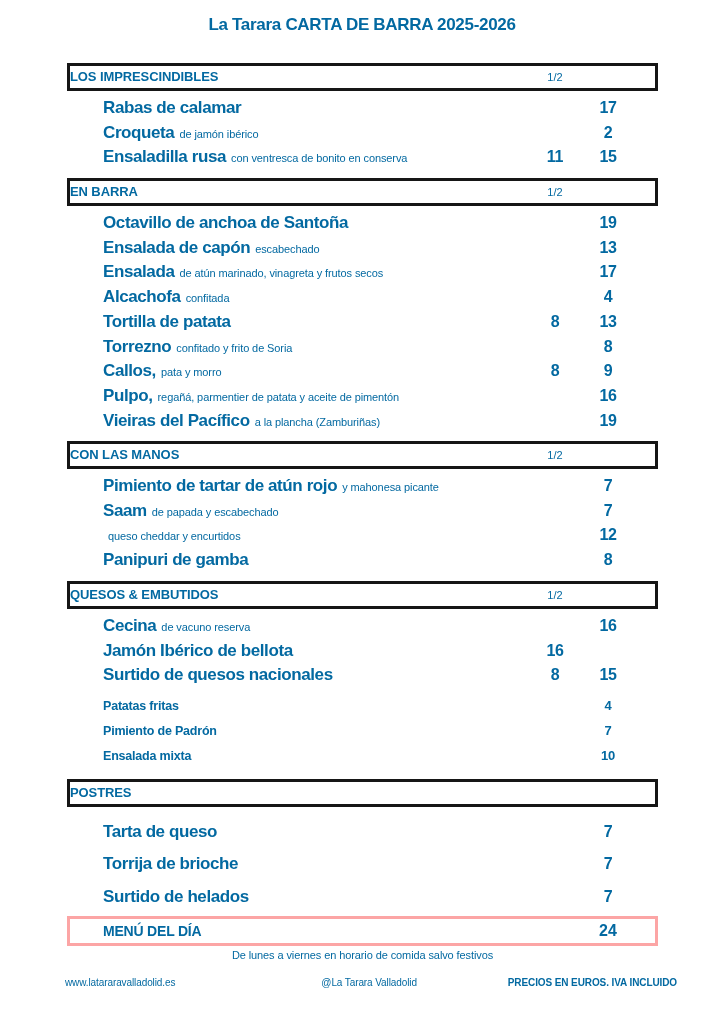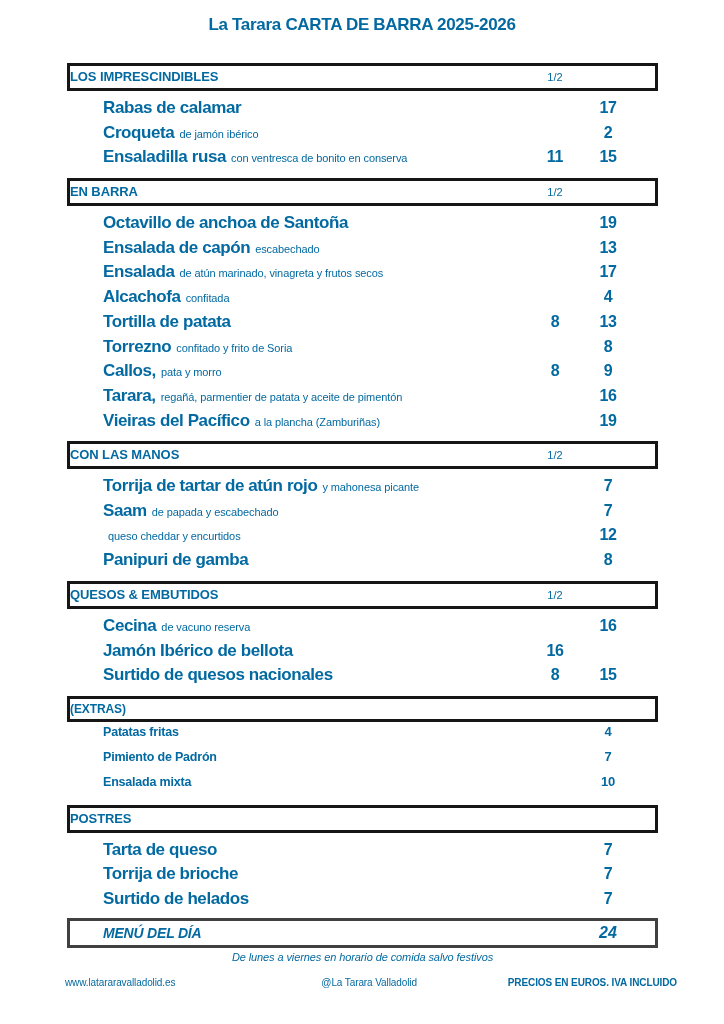--- a/index.html
+++ b/index.html
@@ -195,7 +195,7 @@
     <span class="col full">9</span>
   </div>
             <div class="row">
-    <span class="name">Tarara,</span>
+    <span class="name">Pulpo,</span>
     <span class="desc">regañá, parmentier de patata y aceite de pimentón</span>
     <span class="spacer"></span>
     <span class="col half"></span>

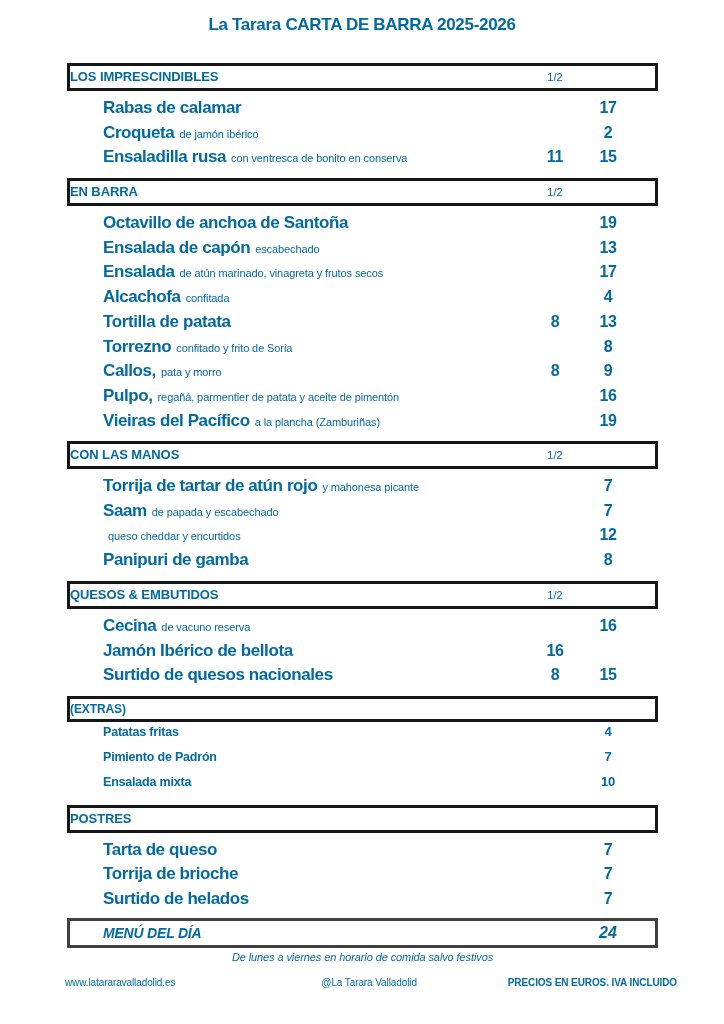--- a/index.html
+++ b/index.html
@@ -217,7 +217,7 @@
     </div>
     <div class="rows">
             <div class="row">
-    <span class="name">Torrija de tartar de atún rojo</span>
+    <span class="name">Pimiento de tartar de atún rojo</span>
     <span class="desc">y mahonesa picante</span>
     <span class="spacer"></span>
     <span class="col half"></span>

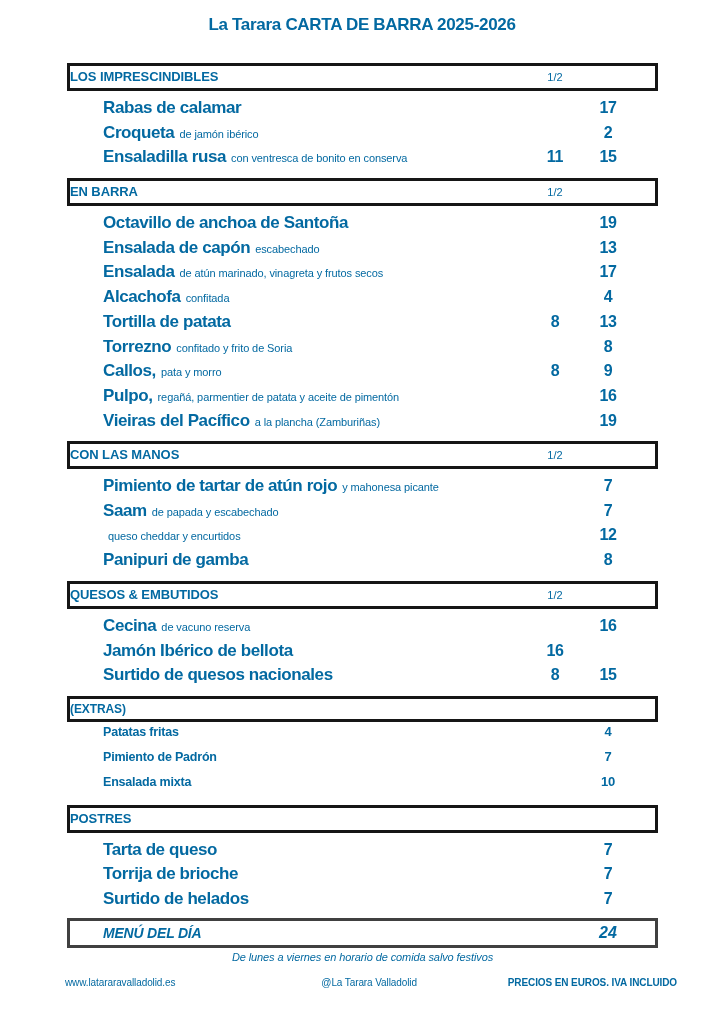--- a/index.html
+++ b/index.html
@@ -275,10 +275,6 @@
           </div>
   </section>
         <section class="menu-section small">
-    <div class="sec-box">
-      <span class="sec-title">(EXTRAS)</span>
-
-    </div>
     <div class="rows">
             <div class="row">
     <span class="name">Patatas fritas</span>

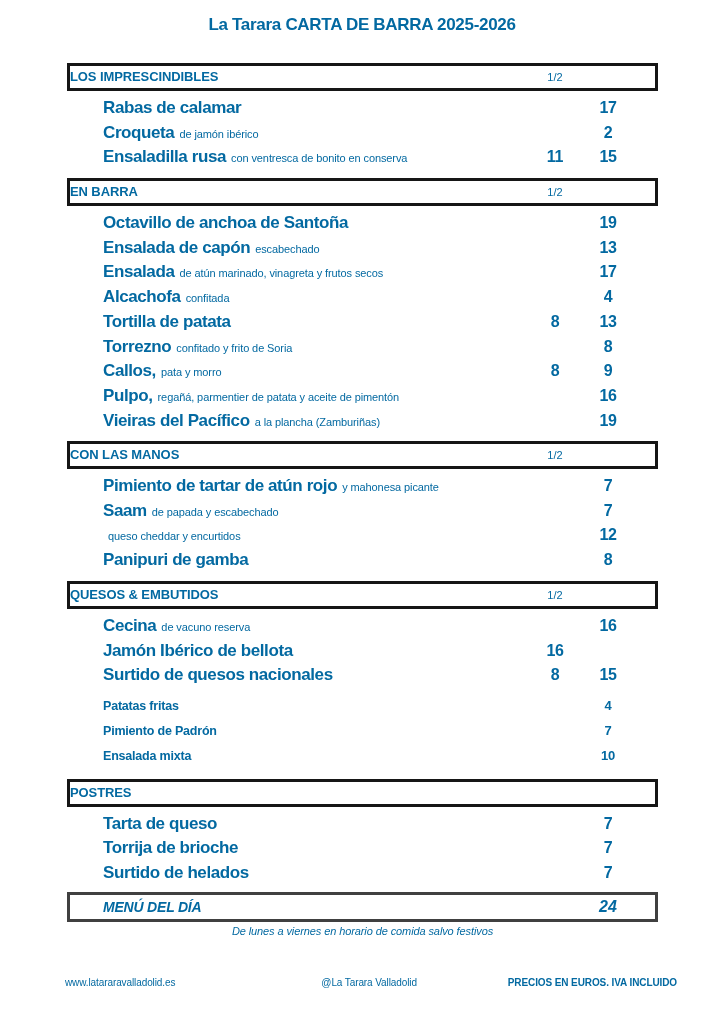--- a/index.html
+++ b/index.html
@@ -68,7 +68,7 @@
   .menu-section.small .row .col{font-size:13px;}
   
   .menu-section.postres .rows{padding:7px 0 5px;}
-  .menu-section.postres .row{height:24.3px;}
+  .menu-section.postres .row{height:24.3px;margin-top:8px;}
   
   .menu-dia{
     position:relative;

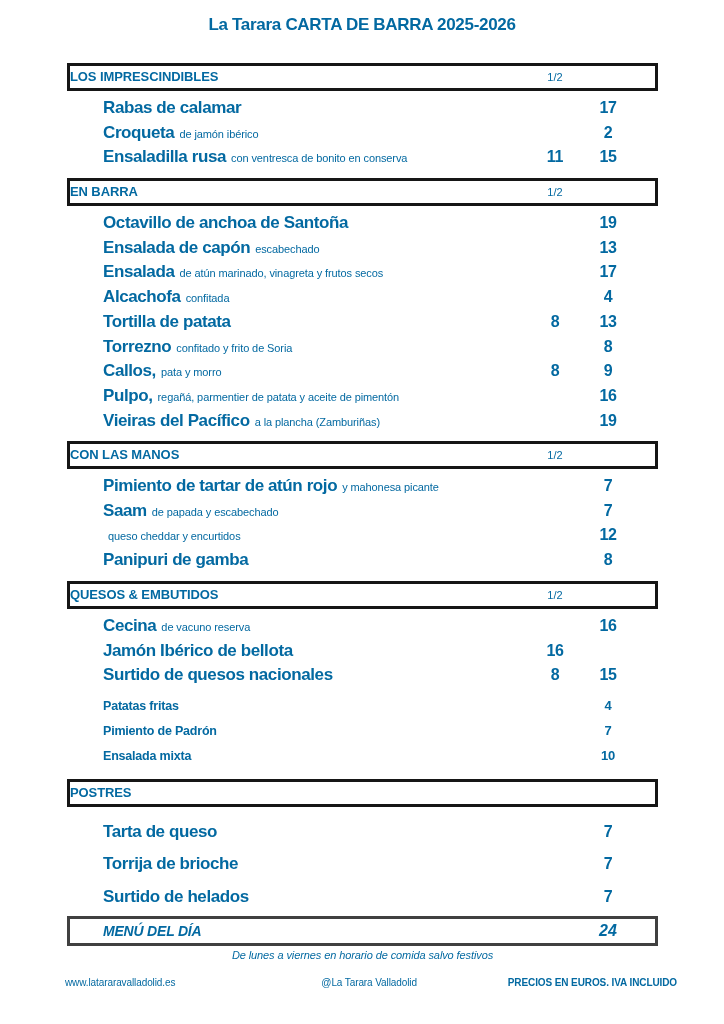--- a/index.html
+++ b/index.html
@@ -72,9 +72,8 @@
   
   .menu-dia{
     position:relative;
-    border:3px solid #404040;
+    border:3px solid #fca5a5;
     height:24px;
-    font-style:italic;
   }
   .menu-dia .md-title{
     position:absolute;left:33px;top:0;

